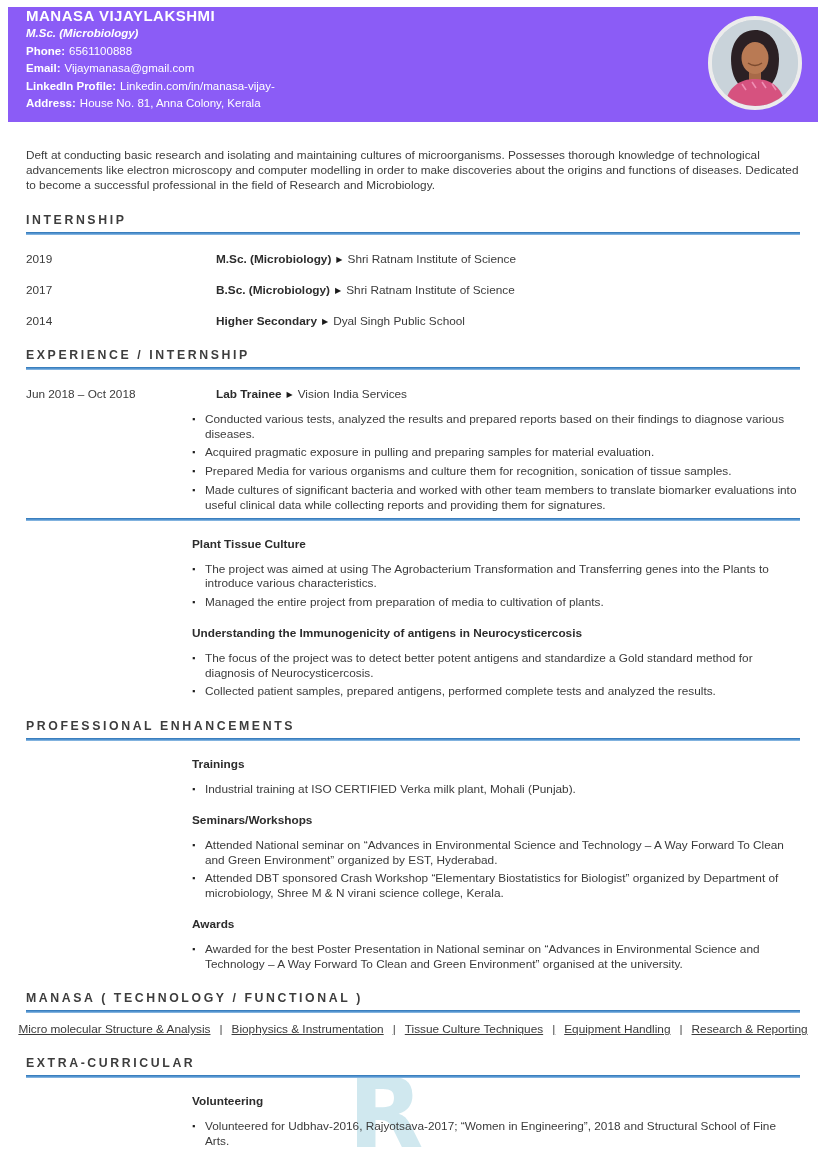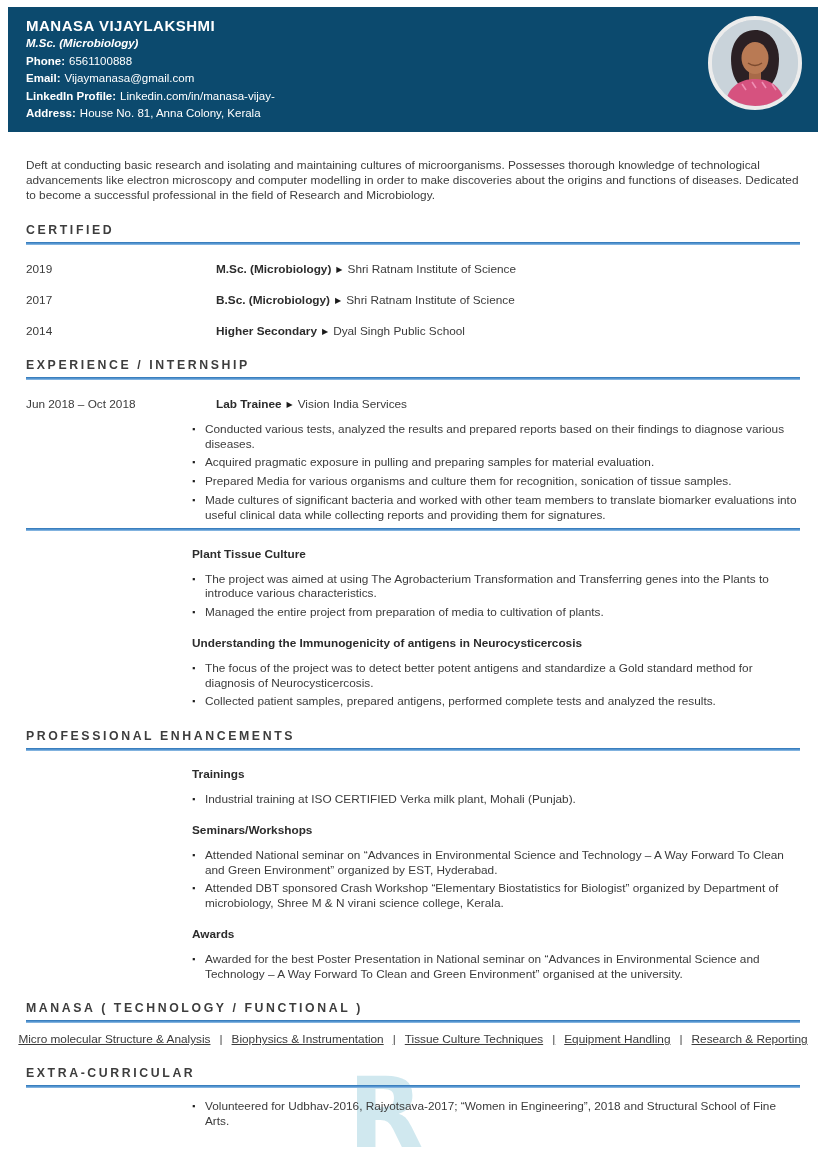--- a/index.html
+++ b/index.html
@@ -16,8 +16,8 @@
   
   .header {
     position: relative;
-    background: #0c4a6e;
-    padding: 10px 18px 13px;
+    background: #8b5cf6;
+    padding: 0 18px 13px;
     color: #fff;
   }
   .h-name { font-size: 15px; font-weight: bold; letter-spacing: 0.5px; }

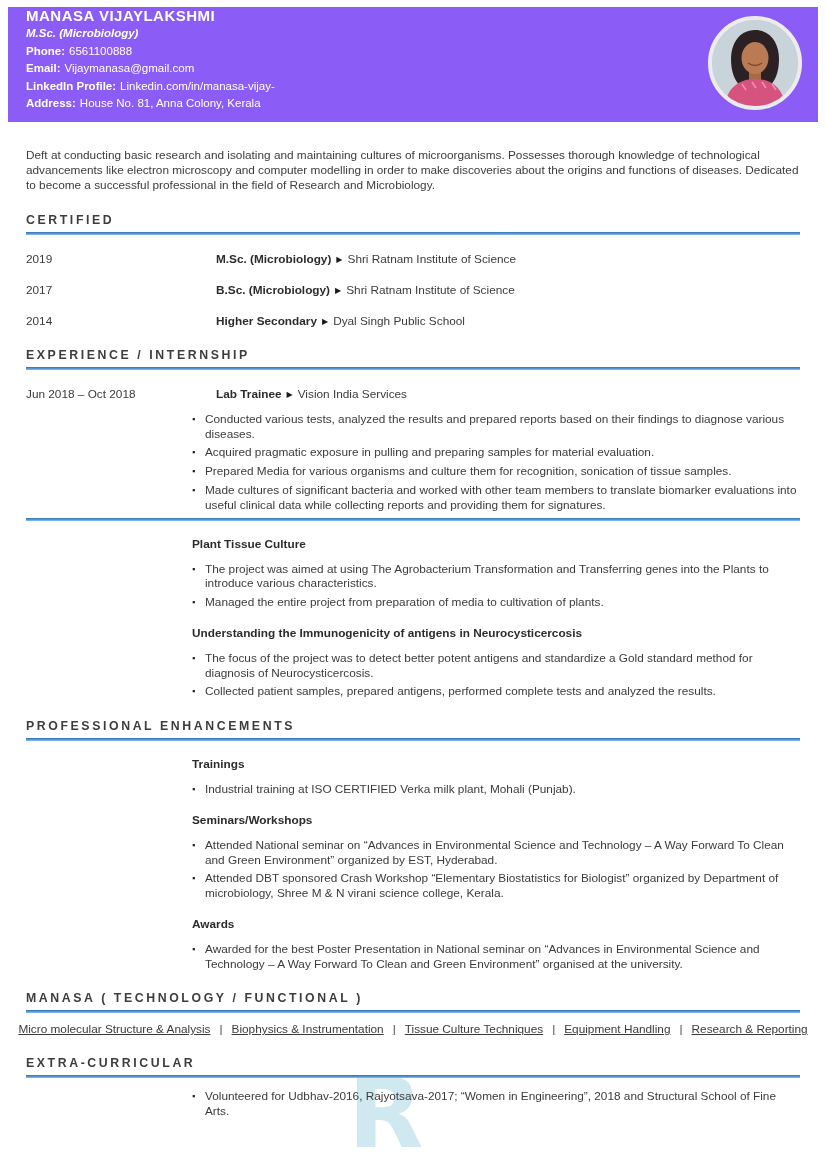--- a/index.html
+++ b/index.html
@@ -114,7 +114,7 @@
     <p class="summary">Deft at conducting basic research and isolating and maintaining cultures of microorganisms. Possesses thorough knowledge of technological advancements like electron microscopy and computer modelling in order to make discoveries about the origins and functions of diseases. Dedicated to become a successful professional in the field of Research and Microbiology.</p>
 
     <section>
-      <h2 class="sec-title">CERTIFIED</h2>
+      <h2 class="sec-title">INTERNSHIP</h2>
       <div class="sec-rule"></div>
 
       <div class="flex-row">

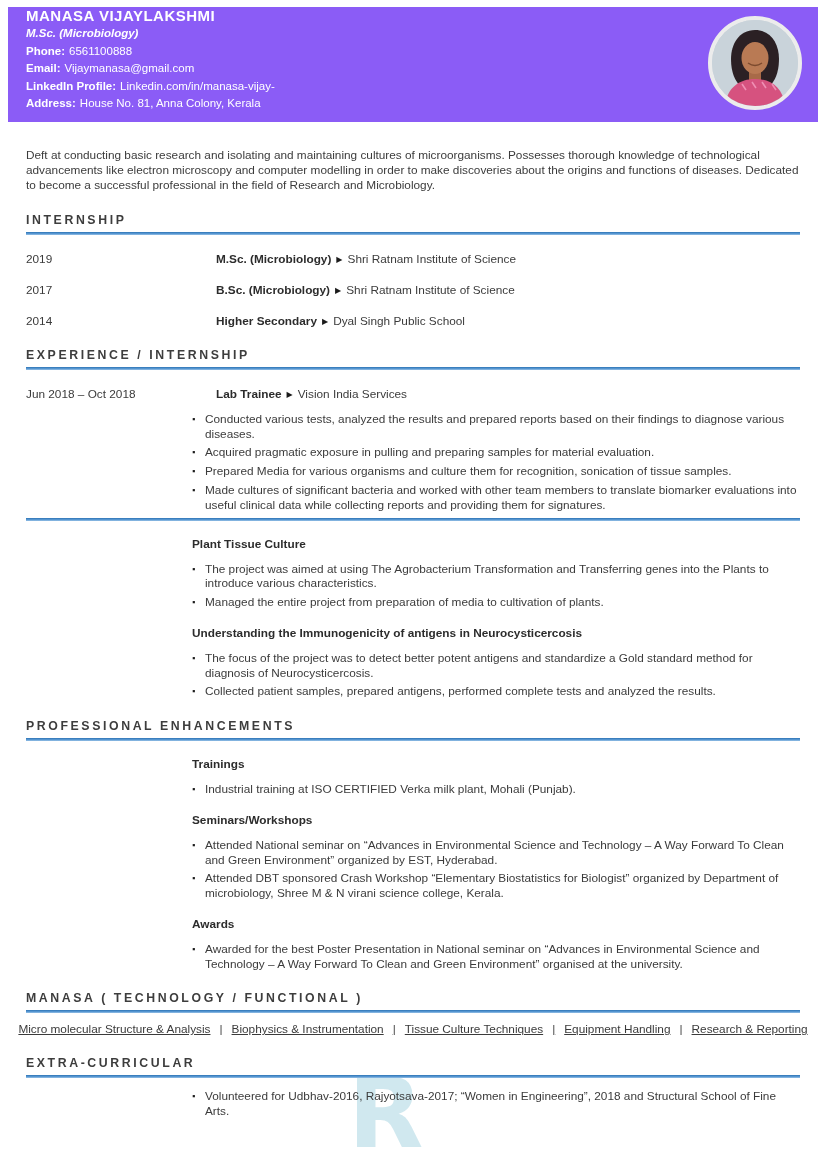--- a/index.html
+++ b/index.html
@@ -250,6 +250,7 @@
       <h2 class="sec-title">EXTRA-CURRICULAR</h2>
       <div class="sec-rule"></div>
 
+      <div class="sub-head">Volunteering</div>
       <div class="bullets">
         <div class="bullet">
           <span class="marker">▪</span>

